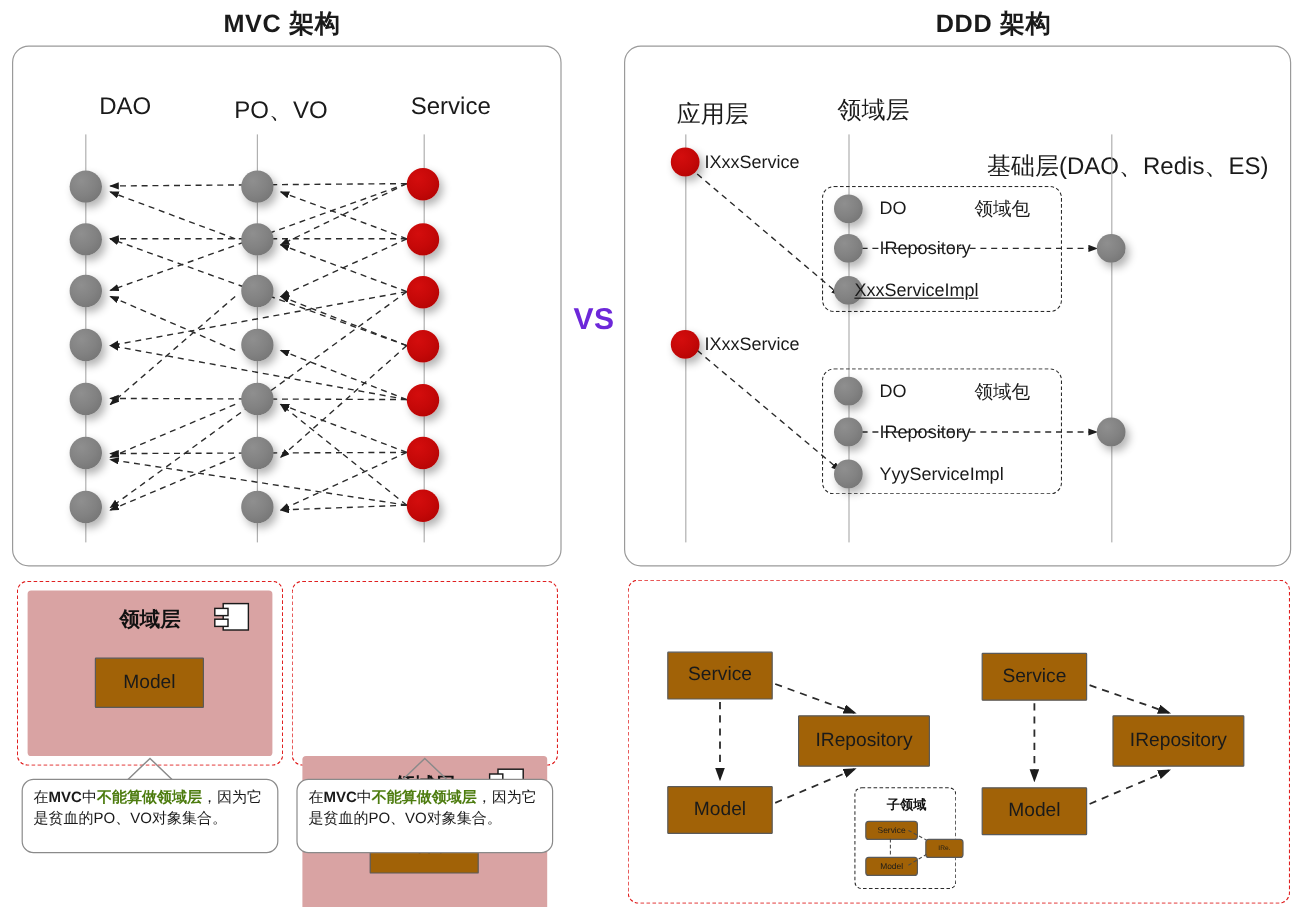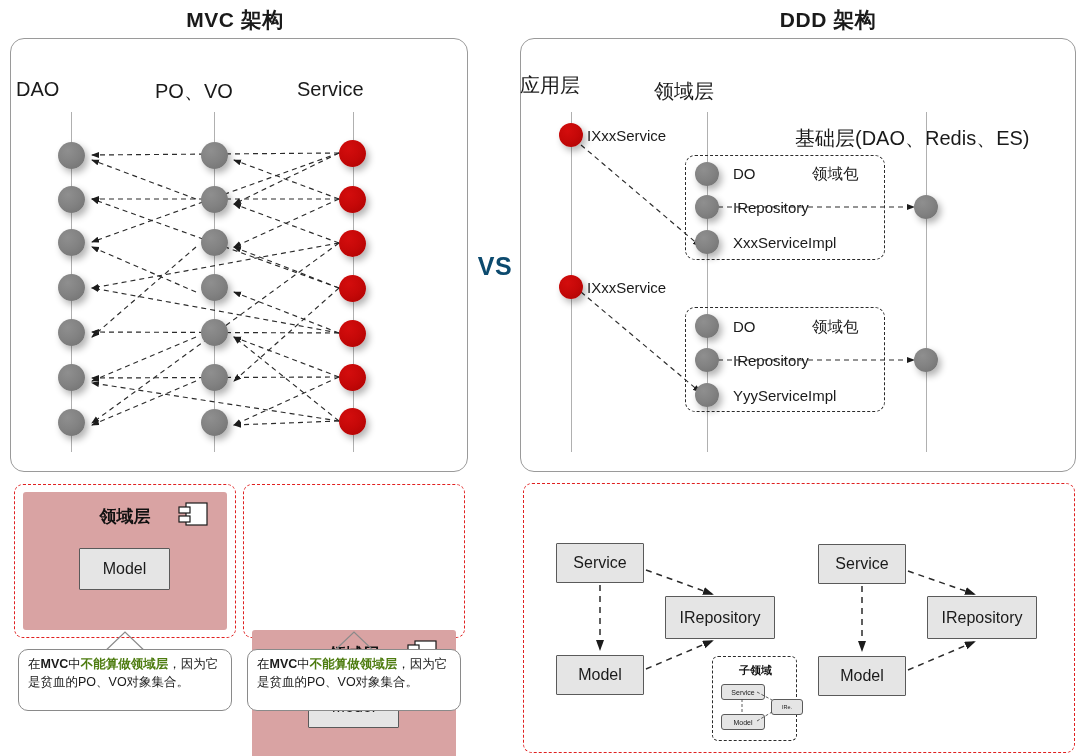--- a/index.html
+++ b/index.html
@@ -30,7 +30,7 @@
   
   .col-head{
     font-size:20px;
-    text-align:left;
+    text-align:right;
     white-space:nowrap;
     color:#1a1a1a;
   }

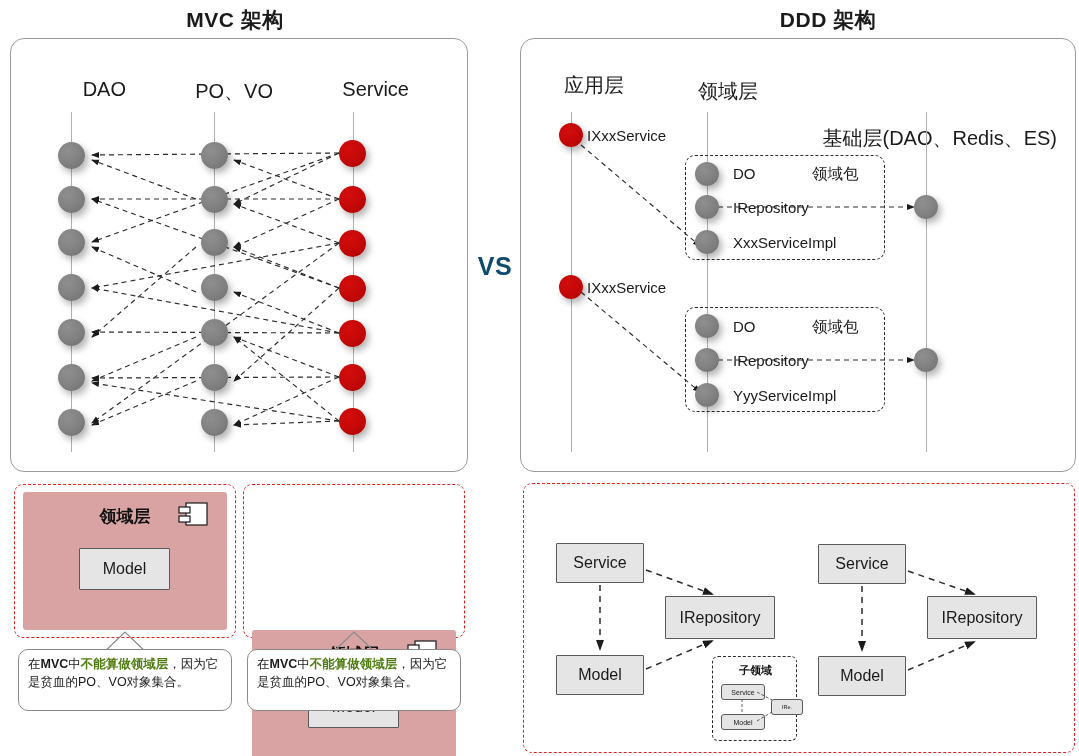--- a/index.html
+++ b/index.html
@@ -215,7 +215,7 @@
 
 <div class="abs panel" style="left:520px;top:38px;width:556px;height:434px;"></div>
 
-<div class="abs col-head" style="left:520px;top:72px;width:104px;">应用层</div>
+<div class="abs col-head" style="left:520px;top:82px;width:104px;">应用层</div>
 <div class="abs col-head" style="left:654px;top:78px;width:104px;">领域层</div>
 <div class="abs col-head" style="left:795px;top:78px;width:262px;margin-top:47px;">基础层(DAO、Redis、ES)</div>
 

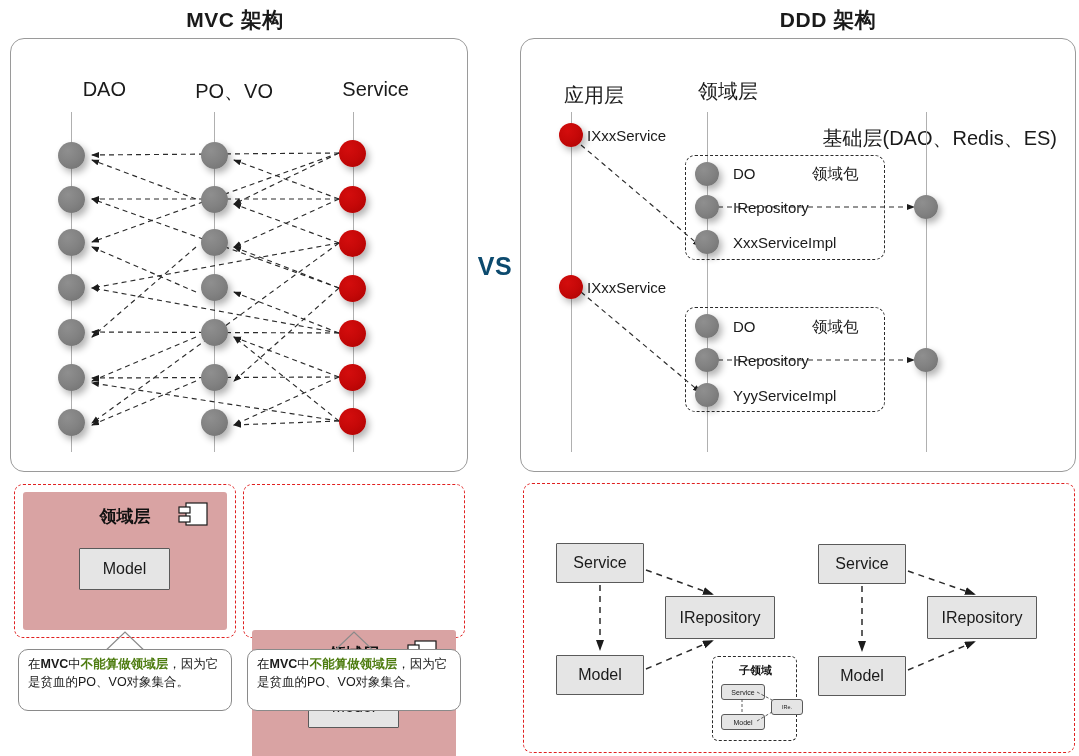--- a/index.html
+++ b/index.html
@@ -242,7 +242,7 @@
 <div class="abs node gray" style="left:695px;top:195px;width:24px;height:24px;"></div>
 <div class="abs node-label" style="left:733px;top:199px;">IRepository</div>
 <div class="abs node gray" style="left:695px;top:230px;width:24px;height:24px;"></div>
-<div class="abs node-label" style="left:733px;top:234px;">XxxServiceImpl</div>
+<div class="abs node-label" style="left:712px;top:234px;text-decoration:underline;">XxxServiceImpl</div>
 <div class="abs node gray" style="left:914px;top:195px;width:24px;height:24px;"></div>
 
 <div class="abs node red" style="left:559px;top:275px;width:24px;height:24px;"></div>

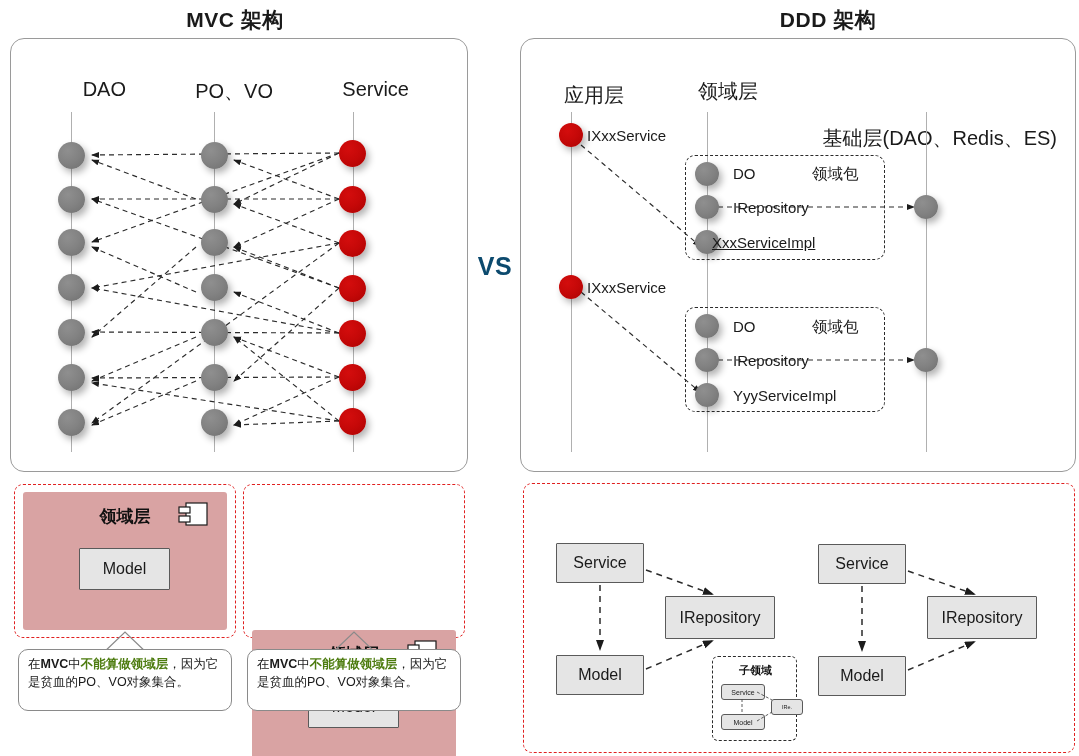--- a/index.html
+++ b/index.html
@@ -59,7 +59,7 @@
 
   
   .vs{
-    font-size:25px;font-weight:bold;color:#0c4a6e;
+    font-size:25px;font-weight:bold;color:#6d28d9;
     letter-spacing:.5px;
   }
 

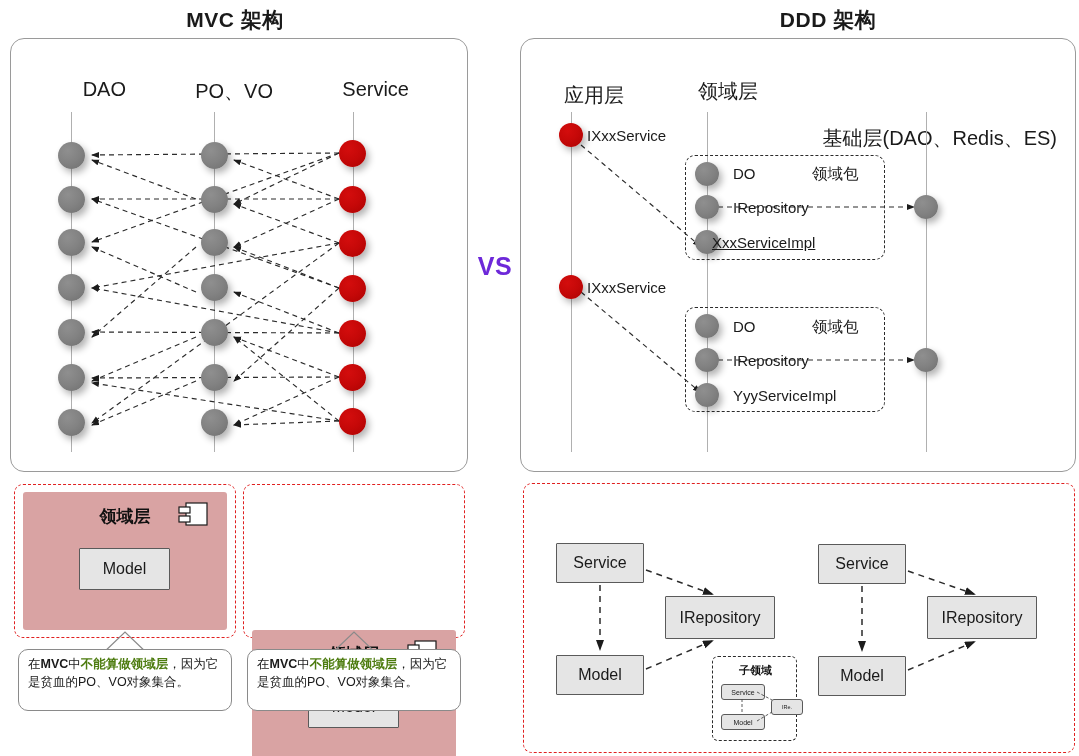--- a/index.html
+++ b/index.html
@@ -88,7 +88,7 @@
 
   
   .wbox{
-    background:#e5e5e5;border:1.1px solid #5a5a5a;
+    background:#a16207;border:1.1px solid #5a5a5a;
     box-sizing:border-box;
     display:flex;align-items:center;justify-content:center;
     font-size:16px;color:#1a1a1a;

